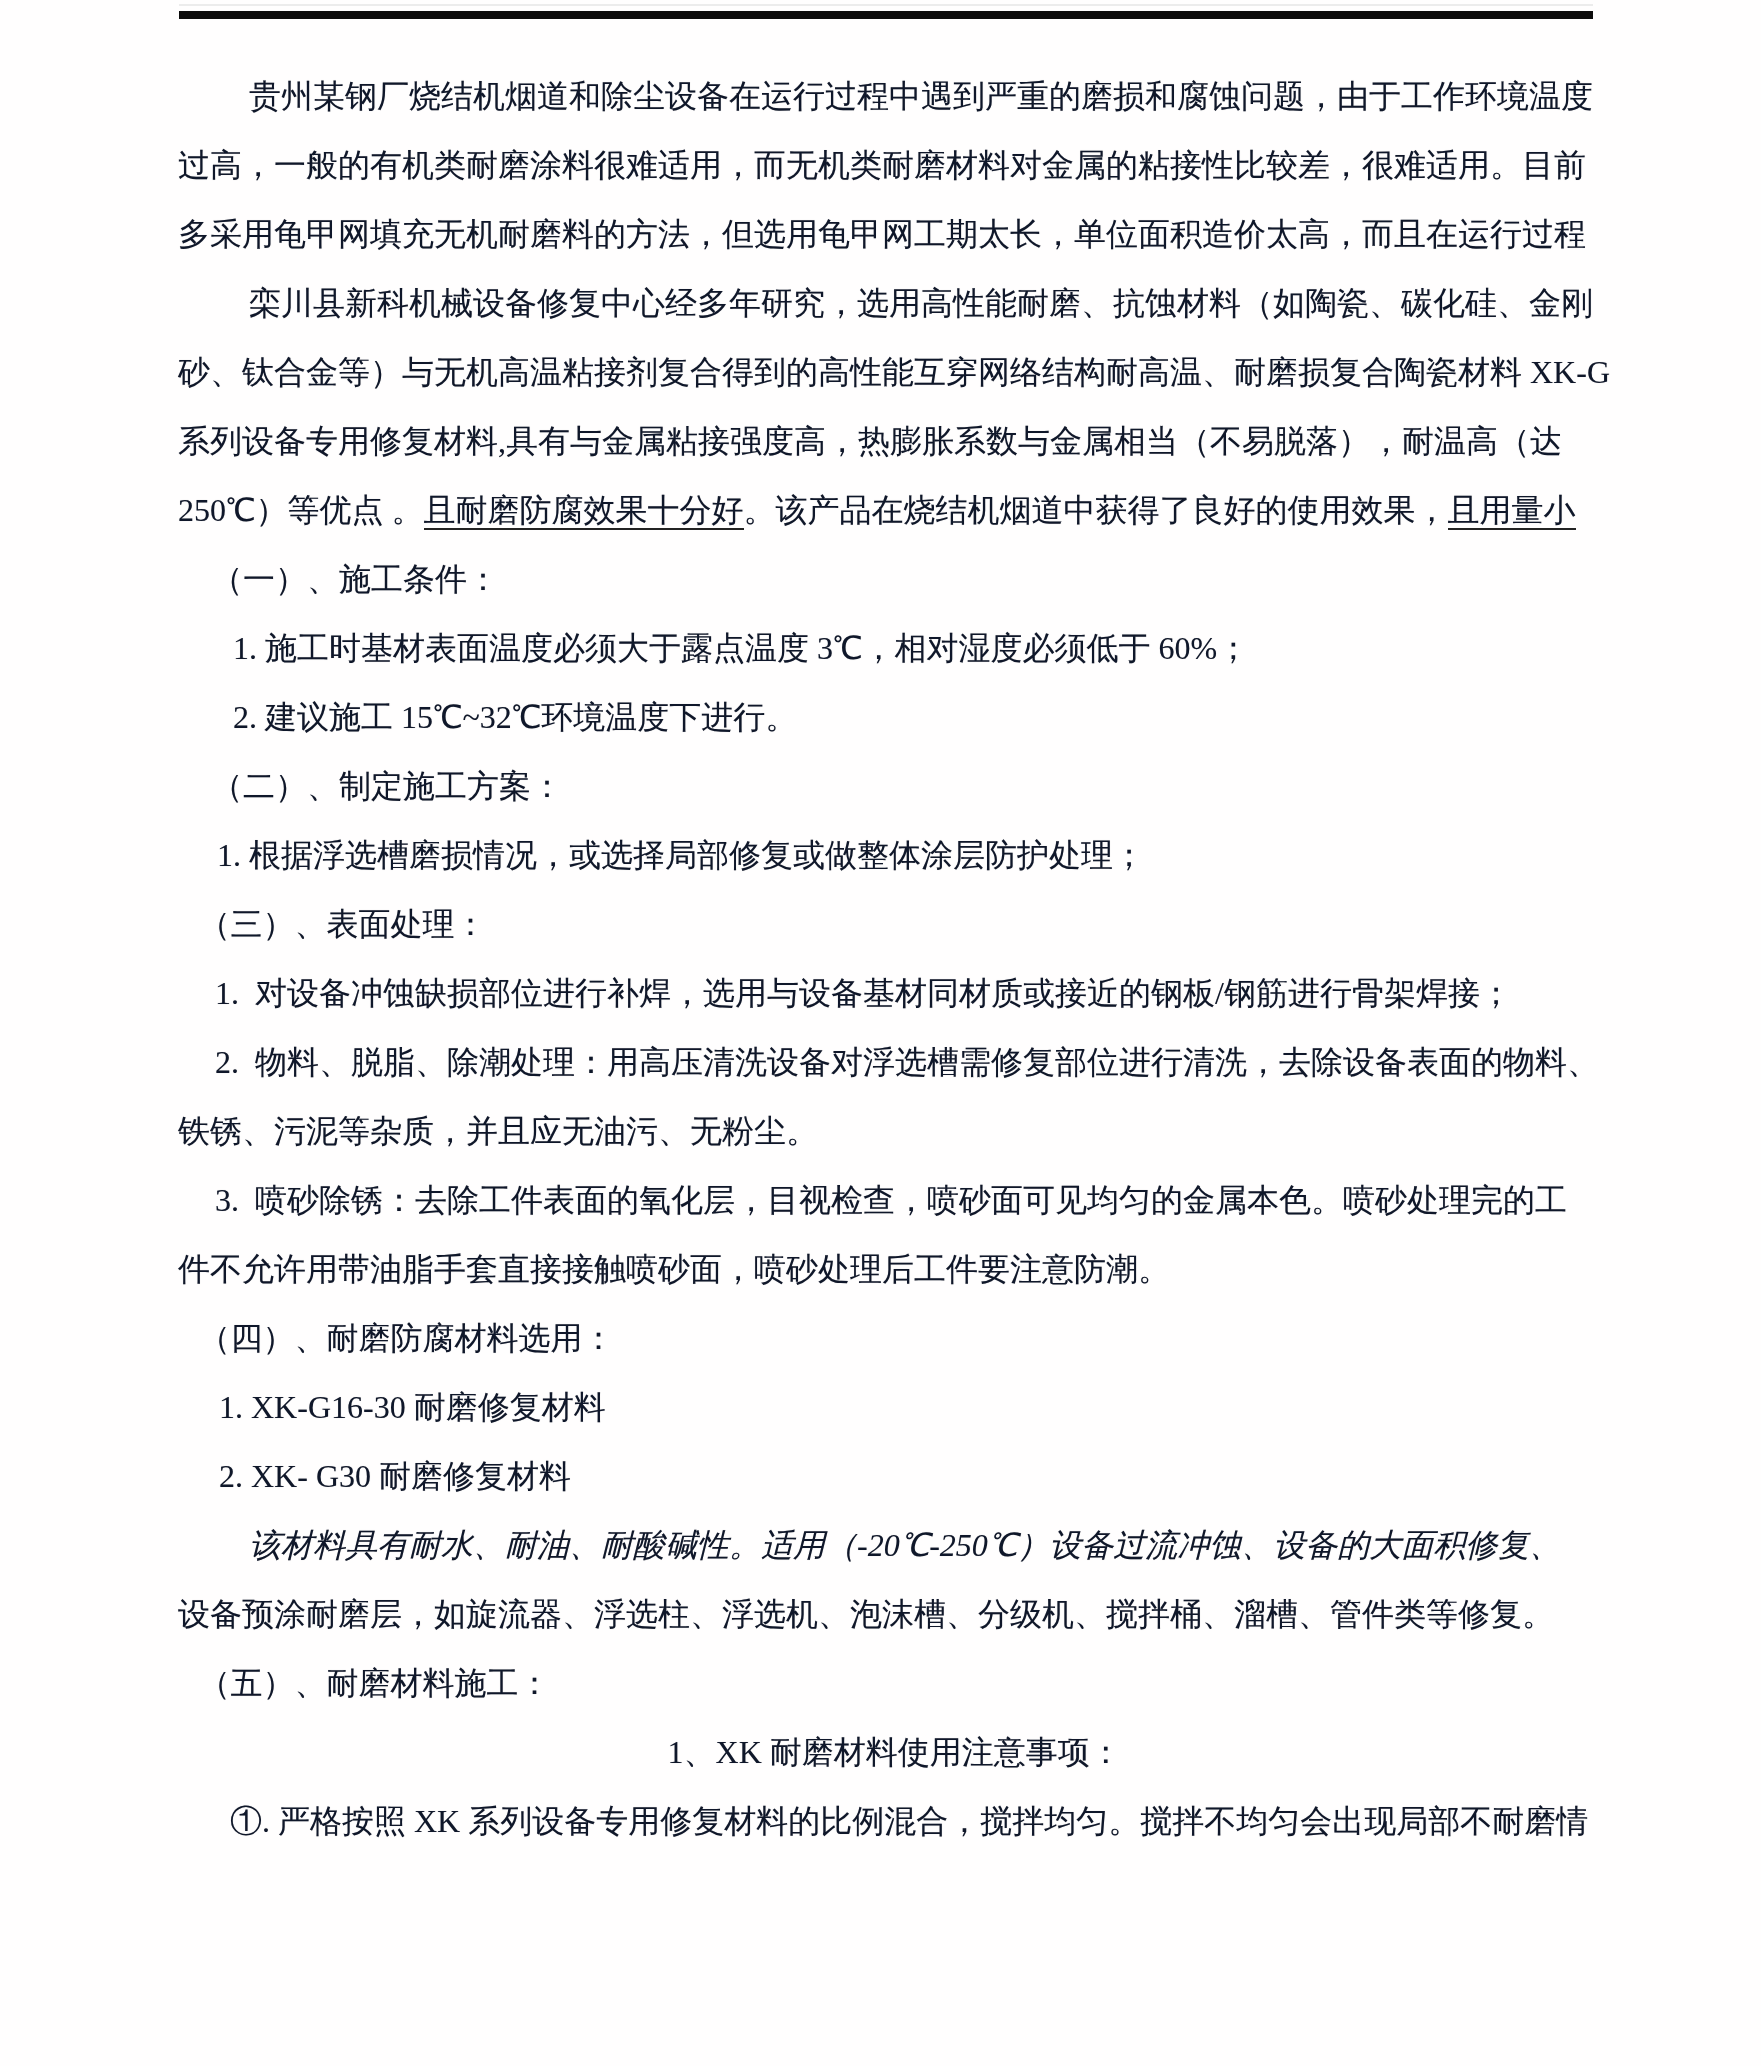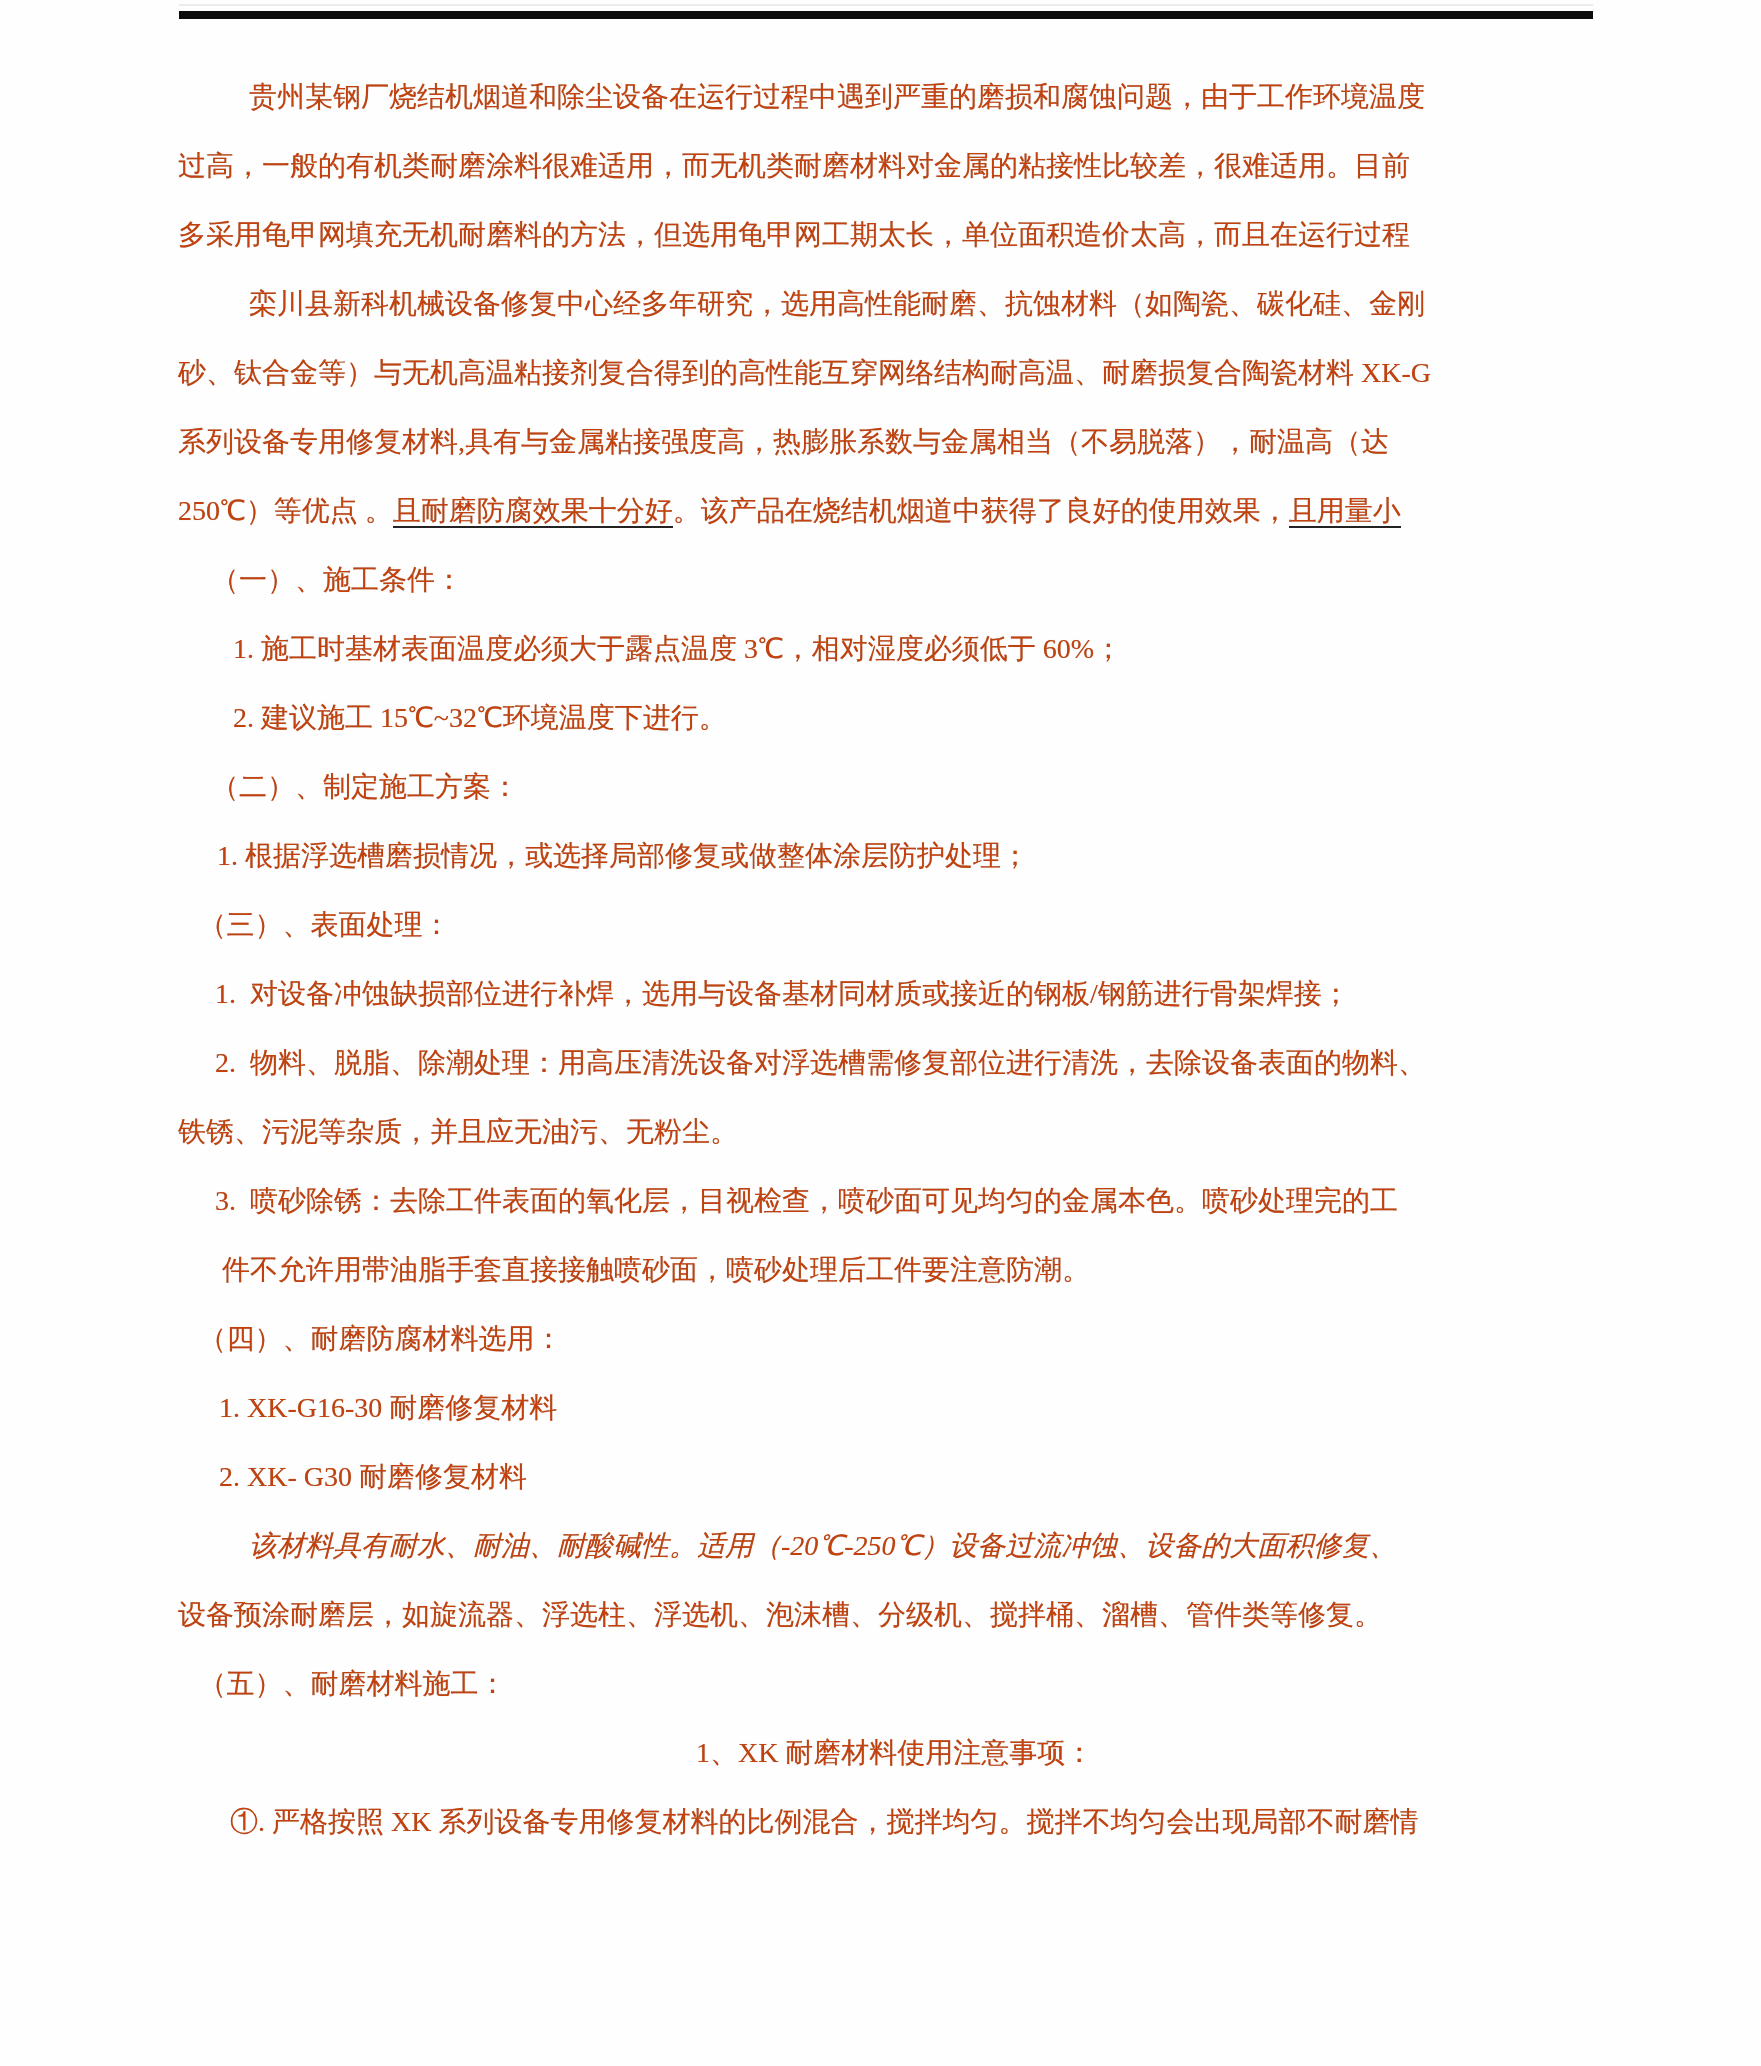--- a/index.html
+++ b/index.html
@@ -43,11 +43,11 @@
     width: 1417px;
   }
   .line {
-    font-size: 28px;
+    font-size: 32px;
     height: 69px;
     line-height: 69px;
     white-space: pre;
-    color: #c2410c;
+    color: #0f172a;
     text-shadow: 0 0 0.7px rgba(40,40,40,0.35);
   }
   .line span { white-space: pre; }

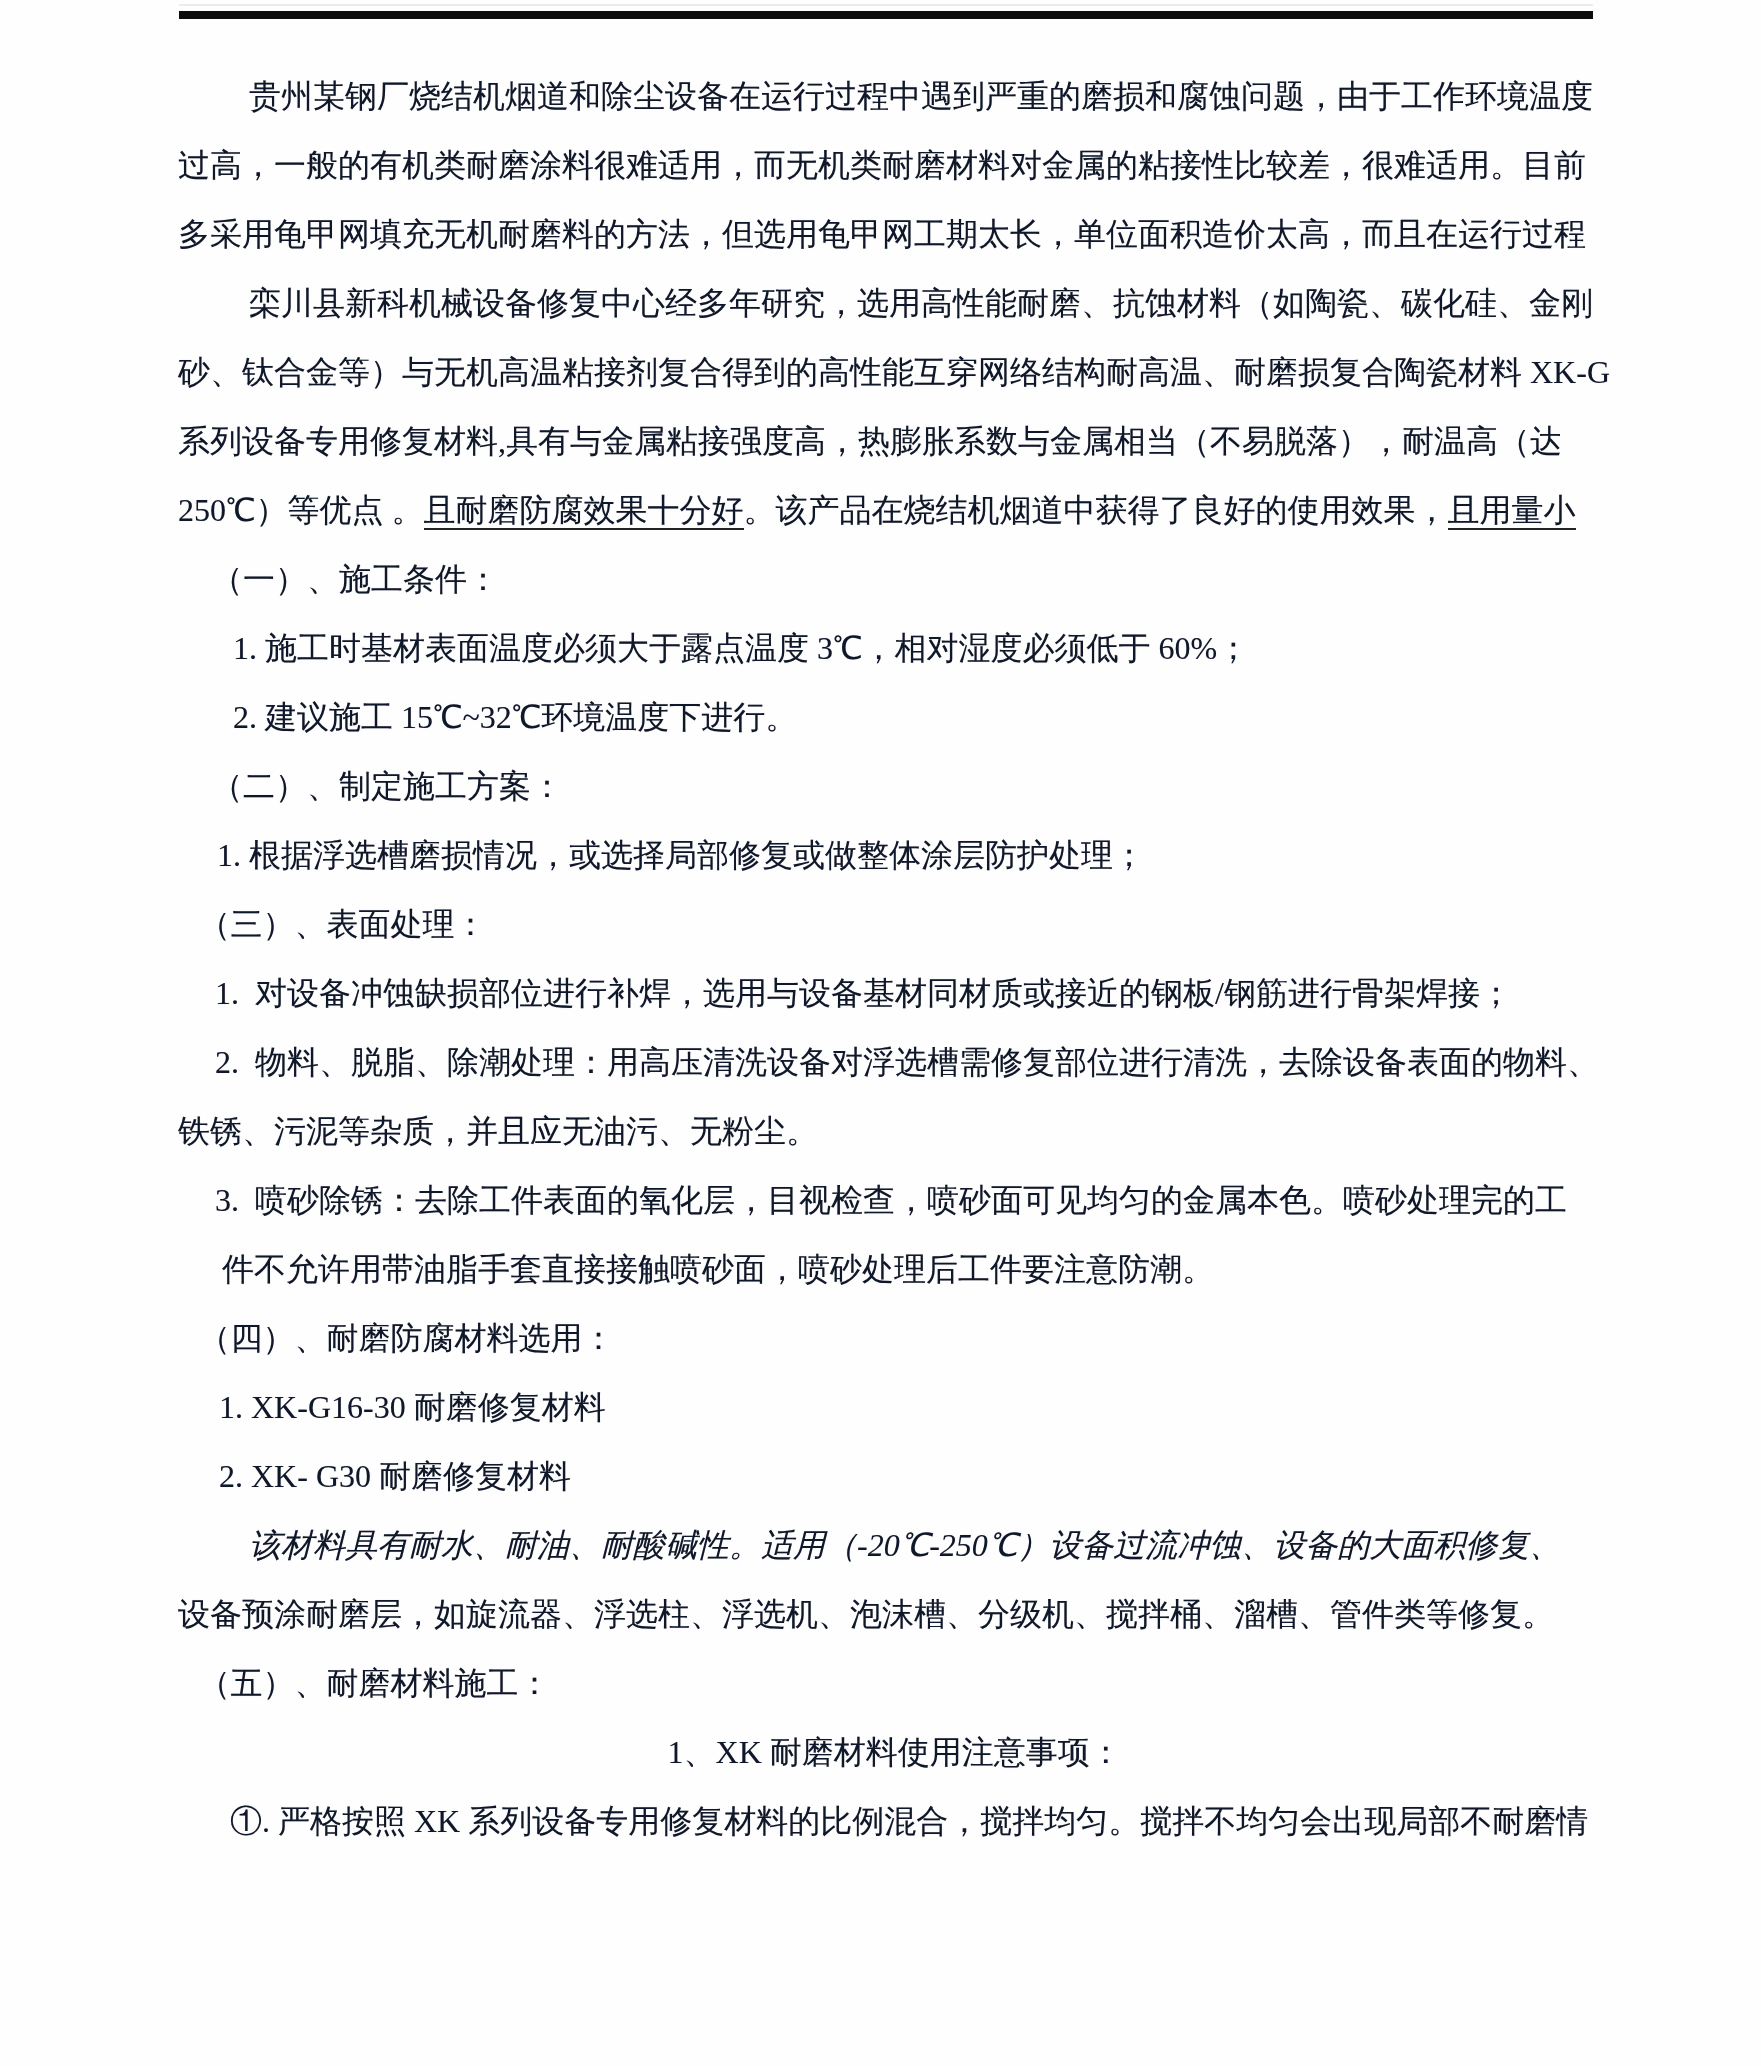--- a/index.html
+++ b/index.html
@@ -80,7 +80,7 @@
       <div class="line" style="padding-left: 37px;"><span>2.  物料、脱脂、除潮处理：用高压清洗设备对浮选槽需修复部位进行清洗，去除设备表面的物料、</span></div>
       <div class="line" style="padding-left: 0px;"><span>铁锈、污泥等杂质，并且应无油污、无粉尘。</span></div>
       <div class="line" style="padding-left: 37px;"><span>3.  喷砂除锈：去除工件表面的氧化层，目视检查，喷砂面可见均匀的金属本色。喷砂处理完的工</span></div>
-      <div class="line" style="padding-left: 0px; margin-left: 44px;"><span>件不允许用带油脂手套直接接触喷砂面，喷砂处理后工件要注意防潮。</span></div>
+      <div class="line" style="padding-left: 0px;"><span>件不允许用带油脂手套直接接触喷砂面，喷砂处理后工件要注意防潮。</span></div>
       <div class="line" style="padding-left: 20.6px;"><span>（四）、耐磨防腐材料选用：</span></div>
       <div class="line" style="padding-left: 41px;"><span>1. XK-G16-30 耐磨修复材料</span></div>
       <div class="line" style="padding-left: 41px;"><span>2. XK- G30 耐磨修复材料</span></div>

